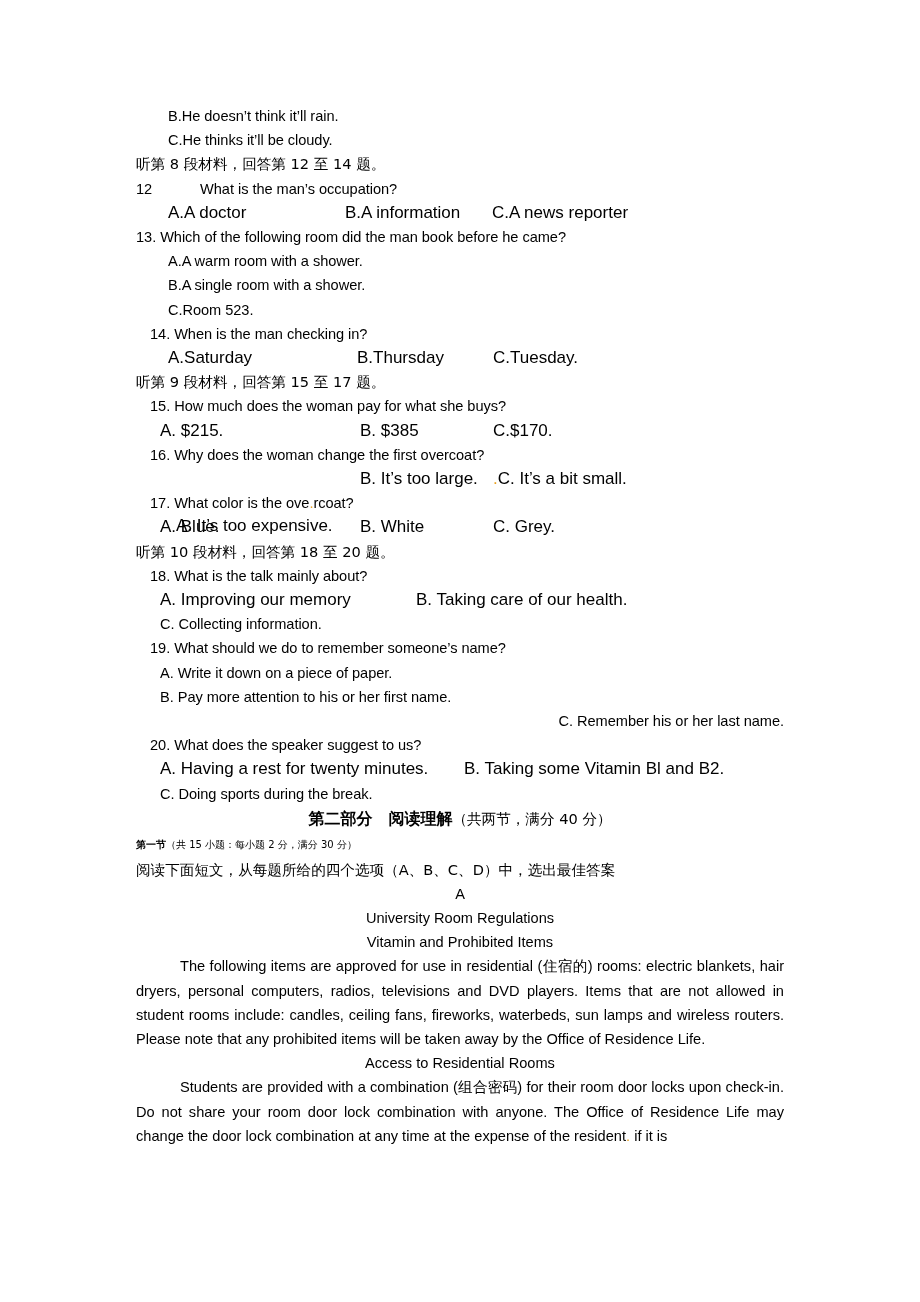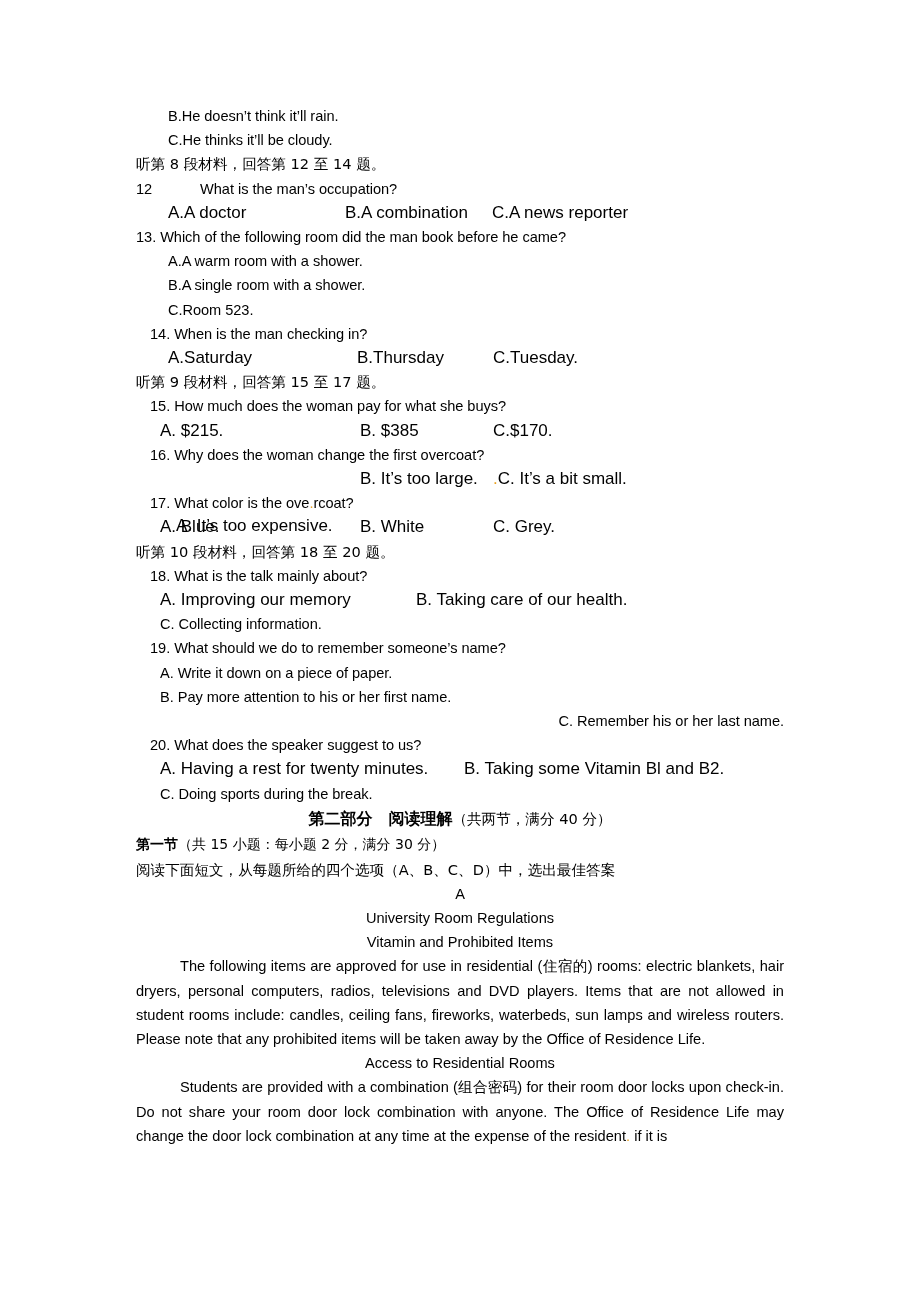--- a/index.html
+++ b/index.html
@@ -116,7 +116,7 @@
     <div class="line"><span>12</span><span>		</span><span>What is the man’s occupation?</span></div>
     <div class="optrow">
       <span class="oa">A.A doctor</span>
-      <span class="ob" style="left:209px;">B.A combination</span>
+      <span class="ob" style="left:209px;">B.A information</span>
       <span class="oc" style="left:356px;">C.A news reporter</span>
     </div>
 

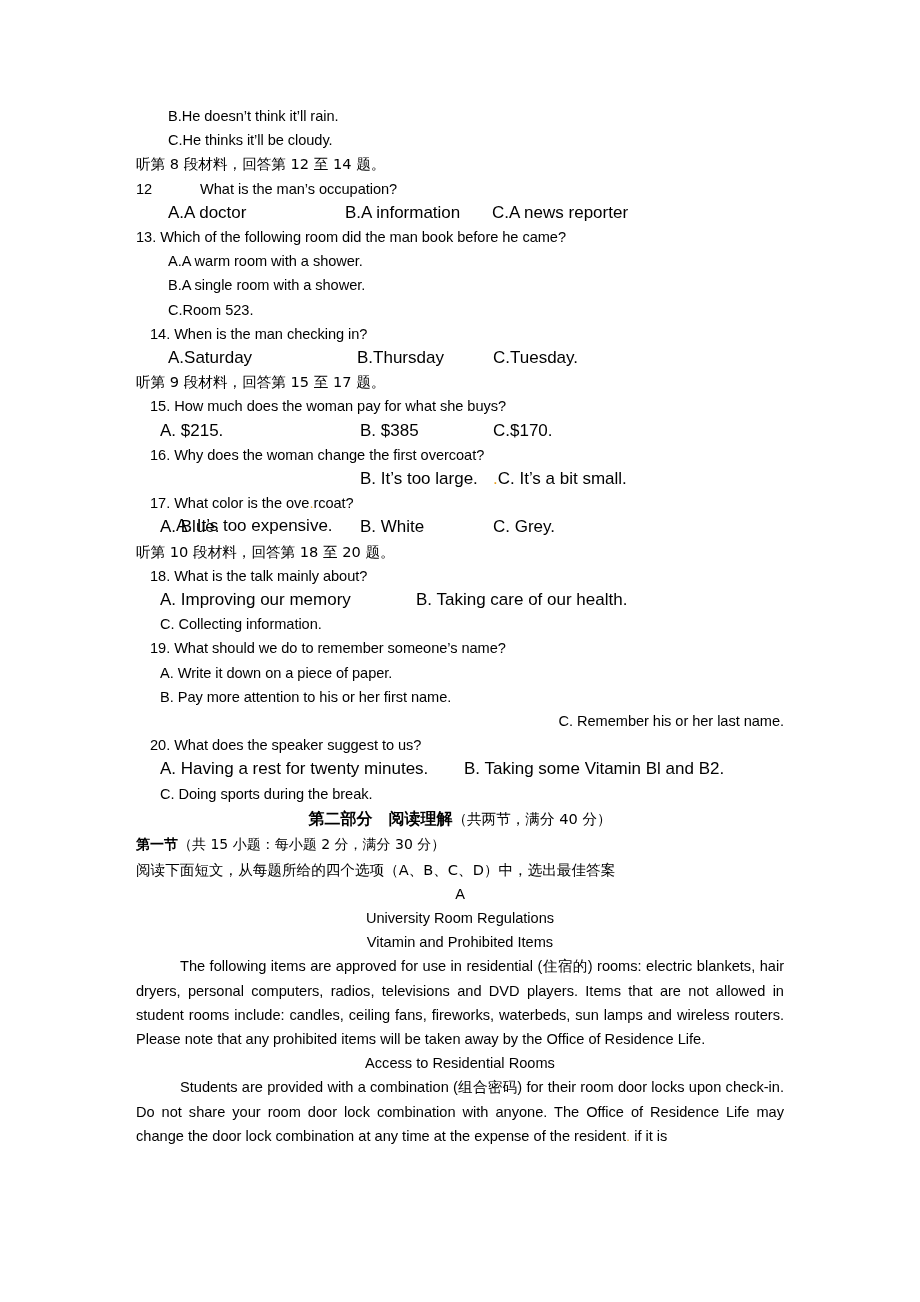--- a/index.html
+++ b/index.html
@@ -72,7 +72,7 @@
   .cn-bold {
     font-family: "DejaVu Sans", "Liberation Sans", sans-serif;
     font-weight: bold;
-    font-size: 14px;
+    font-size: 10px;
     line-height: 25px;
   }
   .cn-bold .rest { font-weight: normal; }

